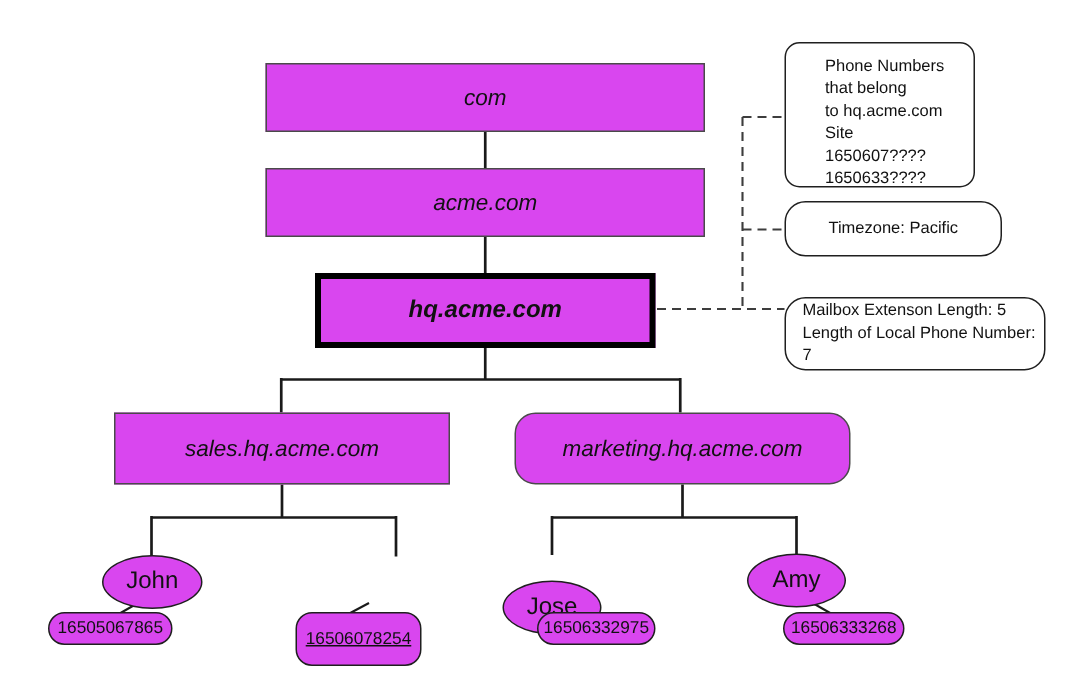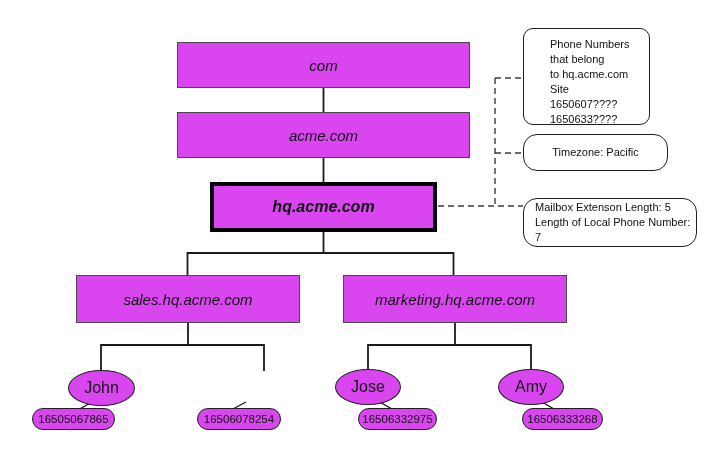--- a/index.html
+++ b/index.html
@@ -80,7 +80,7 @@
     <span>sales.hq.acme.com</span>
   </div>
 
-  <div class="node rectnode" style="left:343px;top:275px;width:224px;height:48px;">
+  <div class="node rectnode" style="left:343px;top:275px;width:224px;height:48px;border-radius:14px;">
     <span>marketing.hq.acme.com</span>
   </div>
 

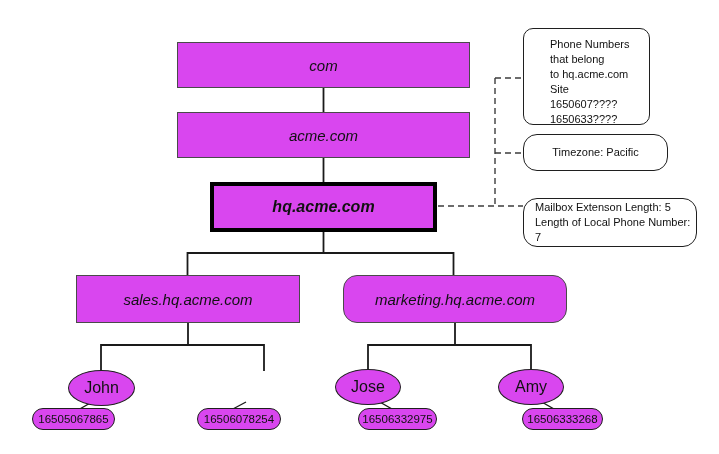--- a/index.html
+++ b/index.html
@@ -87,7 +87,7 @@
   <div class="node ellipsenode" style="left:68px;top:370px;width:67px;height:36px;">
     <span>John</span>
   </div>
-  <div class="node ellipsenode" style="left:335px;top:369px;width:66px;height:36px;">
+  <div class="node ellipsenode" style="left:335px;top:387px;width:66px;height:36px;">
     <span>Jose</span>
   </div>
   <div class="node ellipsenode" style="left:498px;top:369px;width:66px;height:36px;">

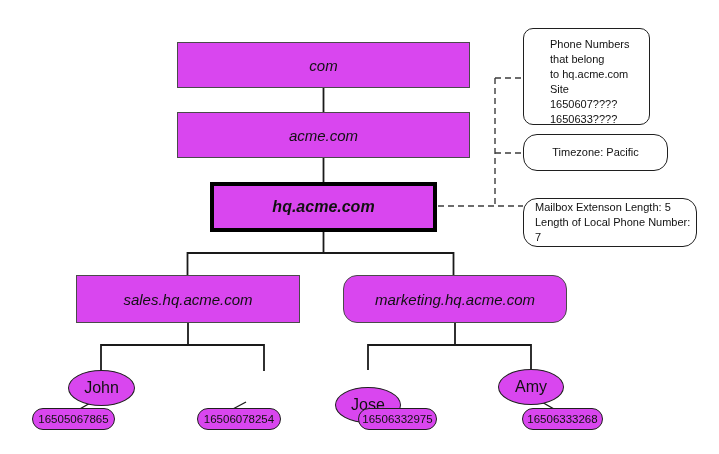--- a/index.html
+++ b/index.html
@@ -97,7 +97,7 @@
   <div class="node phonenode" style="left:32px;top:408px;width:83px;height:22px;">
     <span>16505067865</span>
   </div>
-  <div class="node phonenode" style="left:197px;top:408px;width:84px;height:22px;">
+  <div class="node phonenode" style="left:197px;top:408px;width:84px;height:36px;text-decoration:underline;">
     <span>16506078254</span>
   </div>
   <div class="node phonenode" style="left:358px;top:408px;width:79px;height:22px;">

